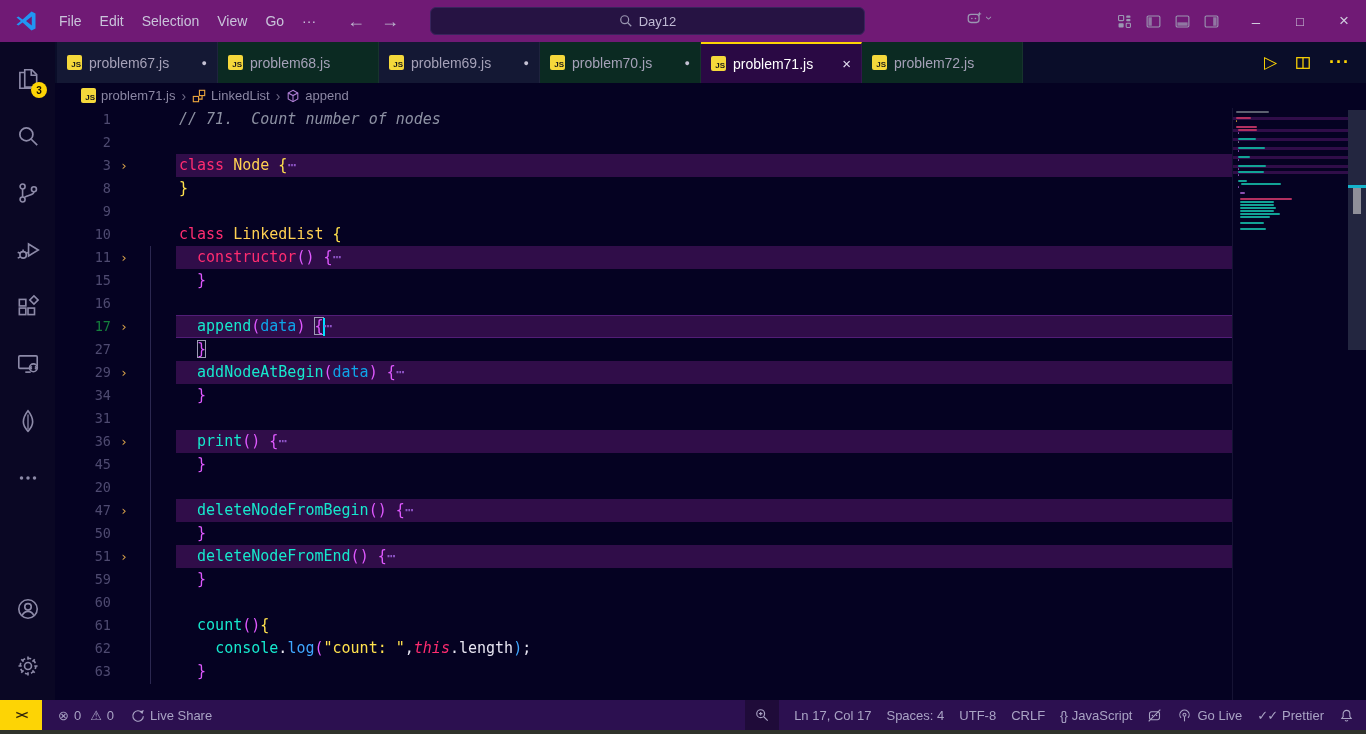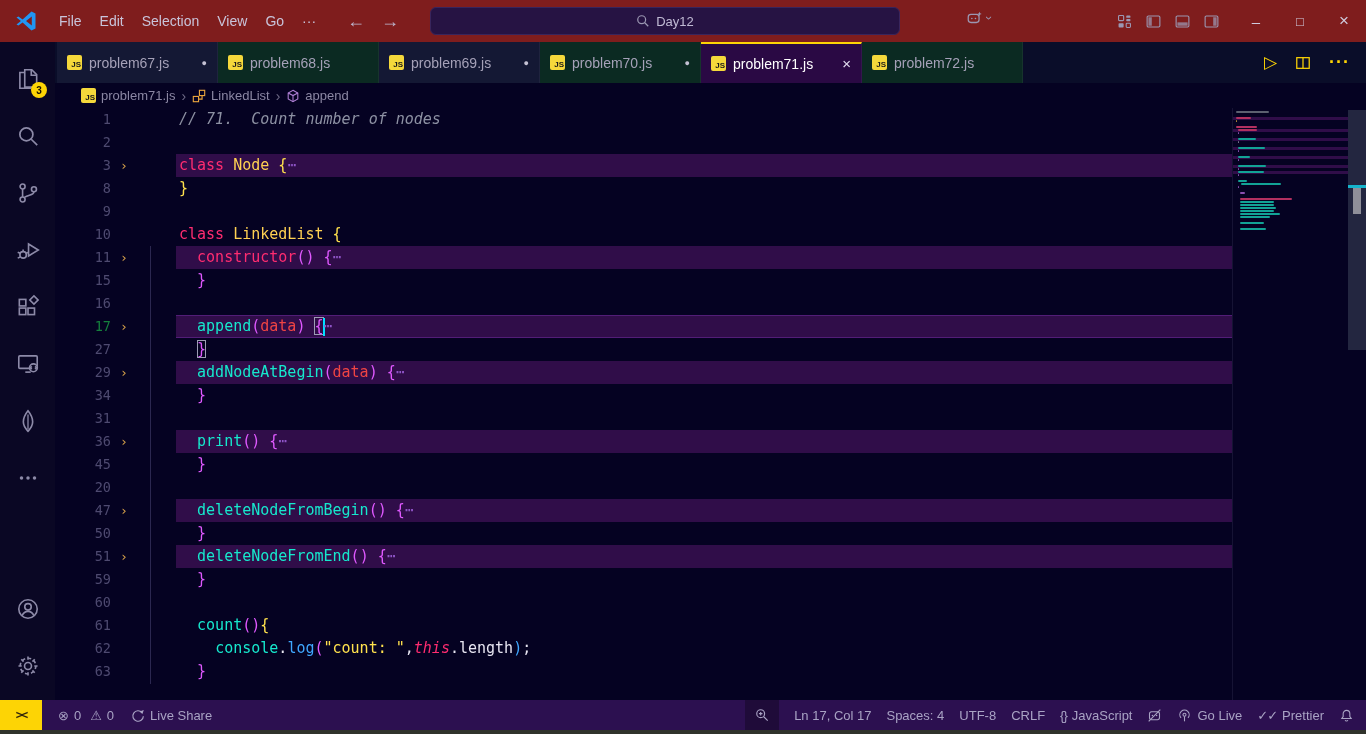--- a/index.html
+++ b/index.html
@@ -7,7 +7,7 @@
               font-family:"Liberation Sans", sans-serif; }
 
   
-  .titlebar { height:42px; background:#7f1d1d; display:flex; align-items:center; position:relative; }
+  .titlebar { height:42px; background:#701a75; display:flex; align-items:center; position:relative; }
   .logo { width:24px; height:24px; margin:0 12px 0 14px; }
   .menus { display:flex; align-items:center; }
   .menu-item { color:#c9c4da; font-size:14px; padding:4px 9px; cursor:default; }

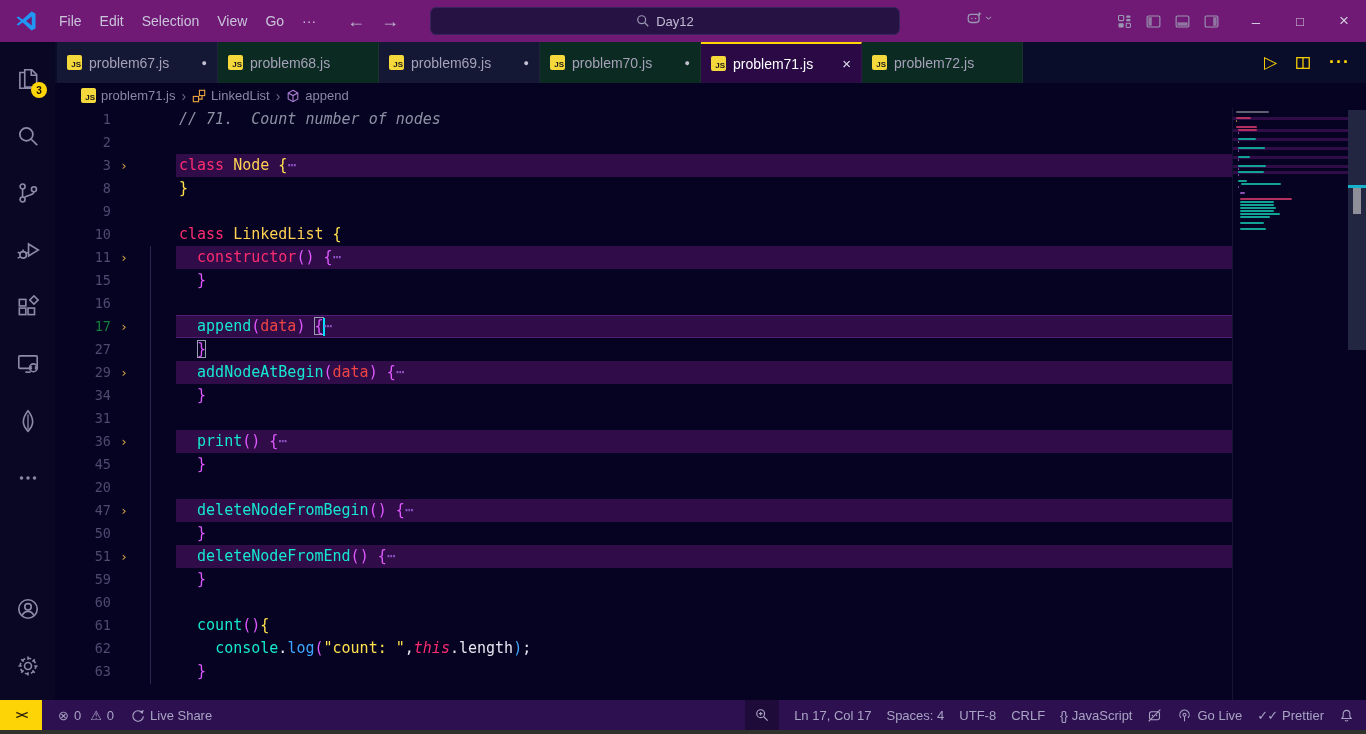--- a/index.html
+++ b/index.html
@@ -13,7 +13,7 @@
   .menu-item { color:#c9c4da; font-size:14px; padding:4px 9px; cursor:default; }
   .nav-arrows { display:flex; gap:16px; margin-left:22px; color:#bdb8cf; font-size:18px; }
   .nav-arrows span { cursor:default; }
-  .searchbox { position:absolute; left:430px; top:7px; width:470px; height:28px;
+  .searchbox { position:absolute; left:430px; top:7px; width:435px; height:28px;
                background:#261343; border:1px solid #38255c; border-radius:6px;
                display:flex; align-items:center; justify-content:center; gap:6px;
                color:#c0bad4; font-size:13px; }

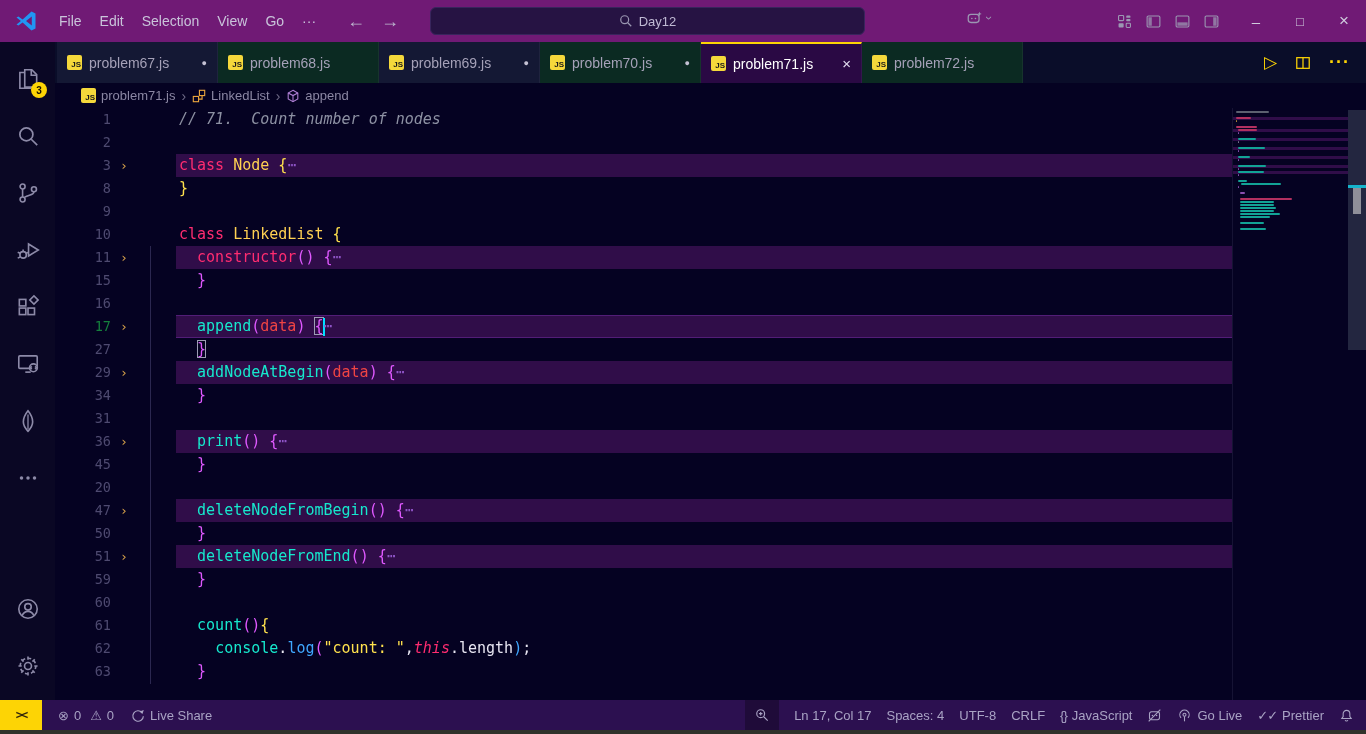--- a/index.html
+++ b/index.html
@@ -69,7 +69,7 @@
   .com{color:#8d91a3;font-style:italic} .kw{color:#ff2c70} .kwi{color:#ff2c70;font-style:italic}
   .cls{color:#ffd152} .b1{color:#ffe14d} .b2{color:#df59ff}
   .b2m{color:#df59ff; box-shadow:inset 0 0 0 1px #9d9db5;}
-  .fn{color:#16e8cd} .param{color:#ef4444} .str{color:#ffe14d} .blue{color:#3fa7ff}
+  .fn{color:#16e8cd} .param{color:#0ea5e9} .str{color:#ffe14d} .blue{color:#3fa7ff}
   .pln{color:#e8e6f2} .foldt{color:#8f55c8; letter-spacing:1px;}
   .cursor { display:inline-block; width:2px; height:18px; background:#00e0ff; vertical-align:middle; margin:0 -1px; }
 

